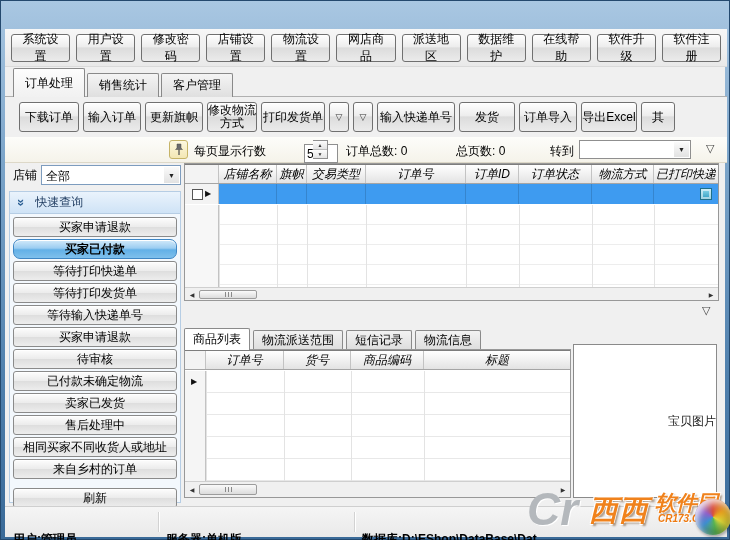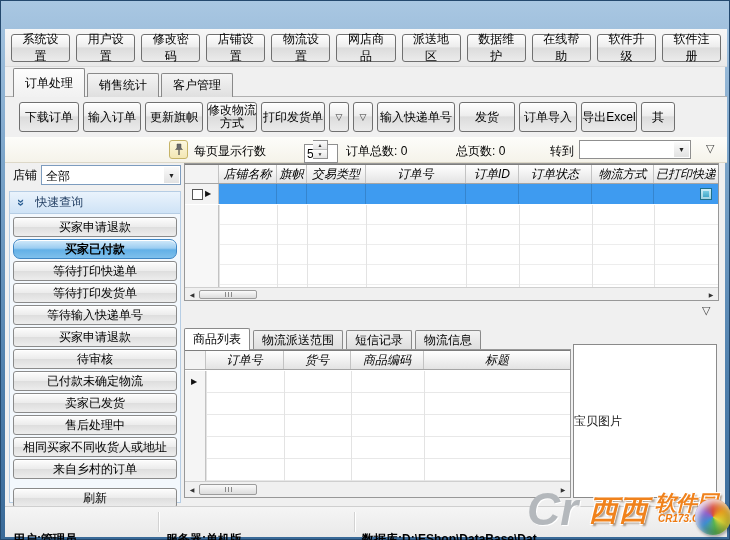--- a/index.html
+++ b/index.html
@@ -133,7 +133,7 @@
   .bottom-body .marker { position:absolute; left:6px; top:7px; }
 
   .img-panel { position:absolute; left:572px; top:343px; width:144px; height:154px; background:#fff; border:1px solid #8a8a8a;
-    display:flex; align-items:center; justify-content:flex-start; color:#222; }
+    display:flex; align-items:center; justify-content:flex-end; color:#222; }
 
   
   .statusbar { position:absolute; left:4px; top:505px; width:722px; height:31px;

